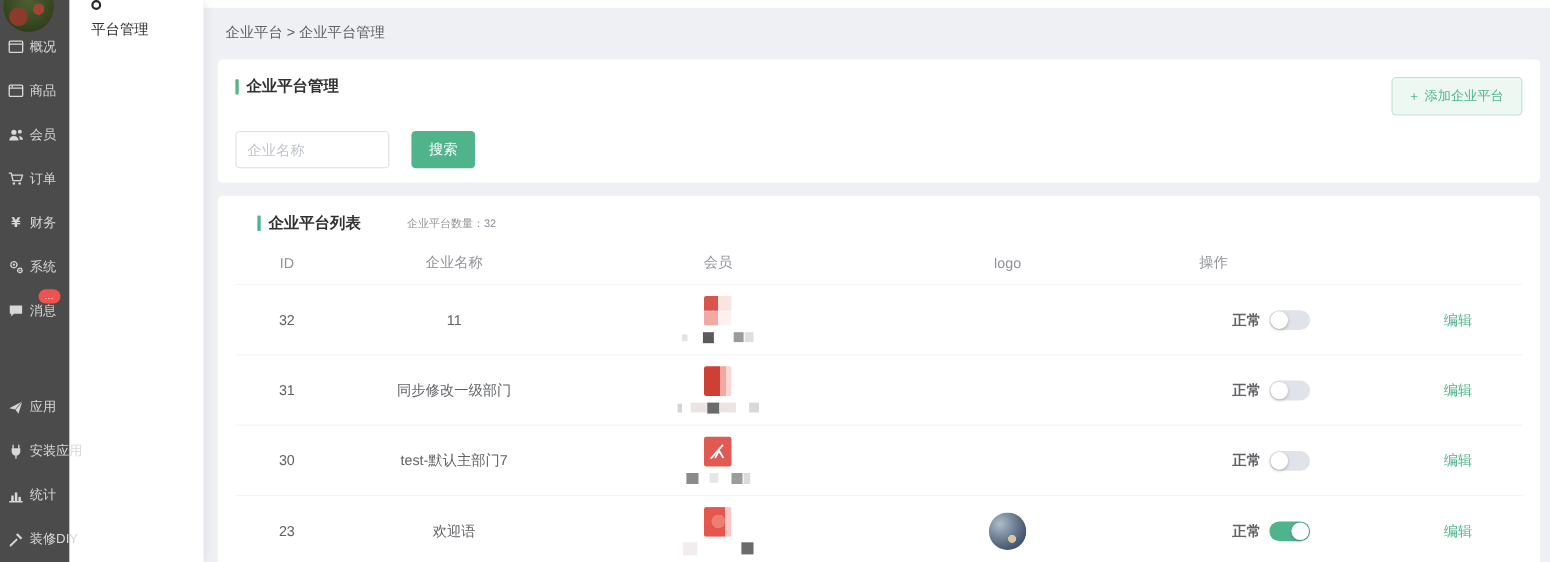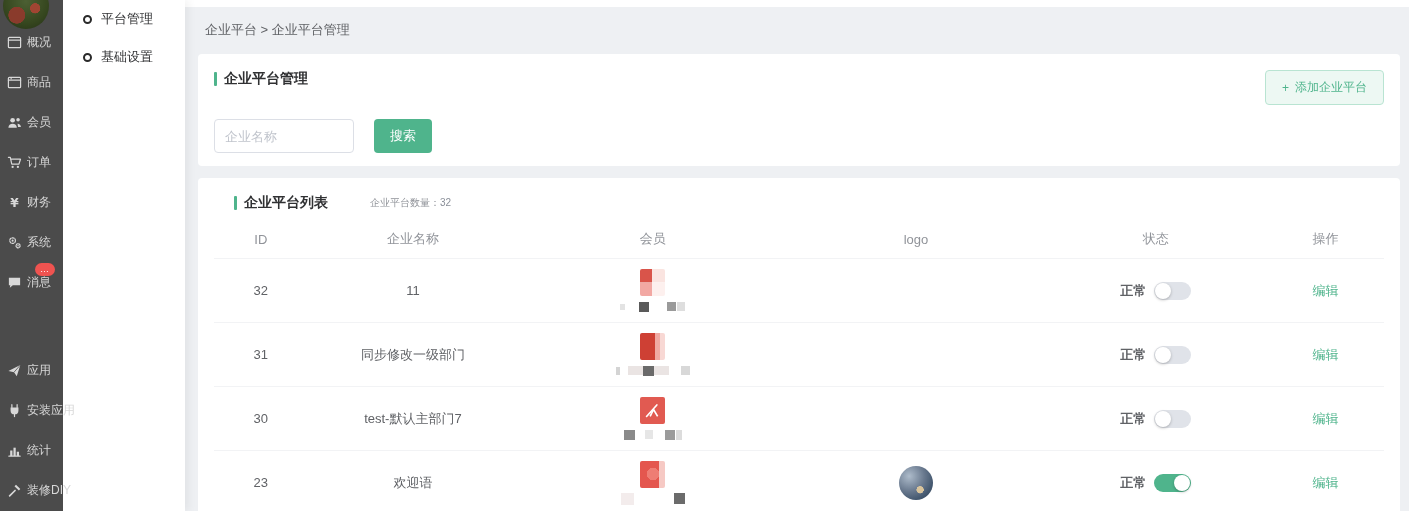--- a/index.html
+++ b/index.html
@@ -22,7 +22,7 @@
 
   
   .submenu{position:absolute;left:63px;top:0;width:122px;height:511px;background:#fff;z-index:4;box-shadow:4px 0 8px rgba(0,0,0,.05);}
-  .submenu-item{height:38px;display:flex;align-items:center;gap:9px;padding-left:20px;font-size:13px;color:#303133;cursor:pointer;}
+  .submenu-item{height:38px;display:flex;align-items:flex-start;gap:9px;padding-left:20px;font-size:13px;color:#303133;cursor:pointer;flex-direction:column;}
   .radio{width:9px;height:9px;border:2px solid #2a2a2a;border-radius:50%;flex:none;background:#fff;}
 
   

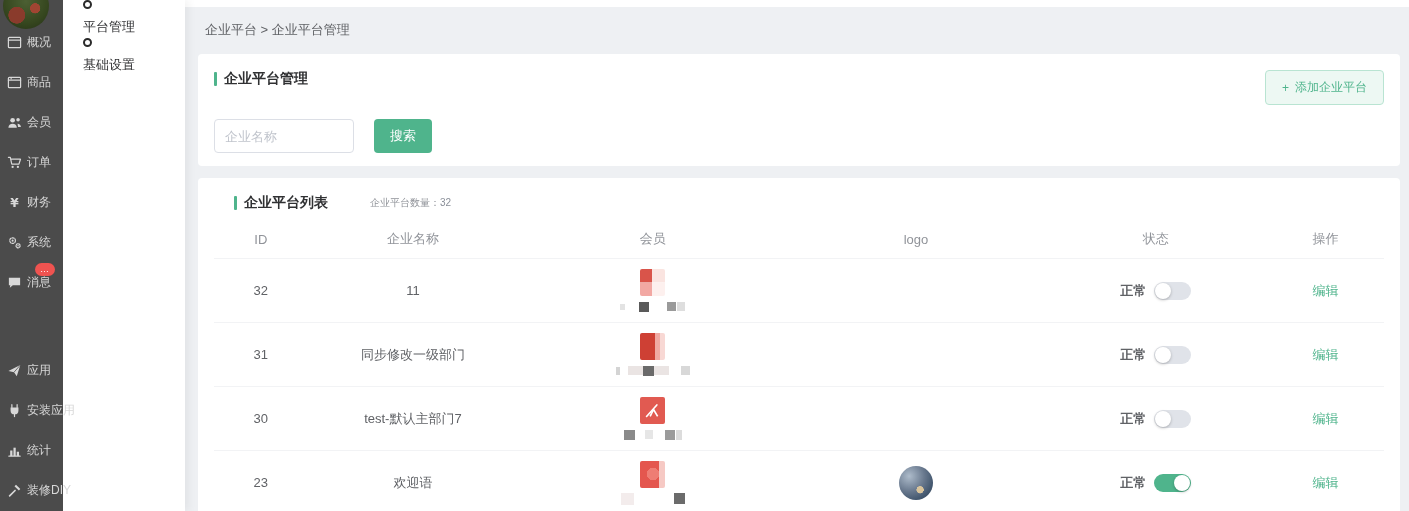--- a/index.html
+++ b/index.html
@@ -210,10 +210,6 @@
       <span class="radio"></span>
       <span>平台管理</span>
     </div>
-    <div class="submenu-item">
-      <span class="radio"></span>
-      <span>基础设置</span>
-    </div>
   </div>
 
 <div class="main">

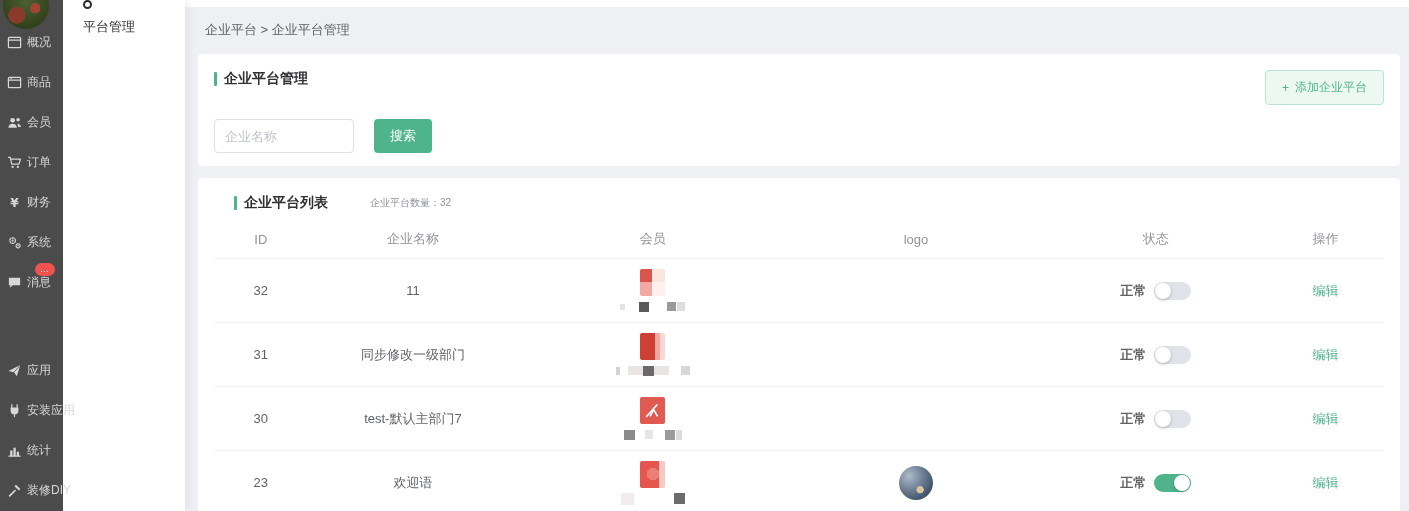--- a/index.html
+++ b/index.html
@@ -249,7 +249,6 @@
           <div class="col c2">企业名称</div>
           <div class="col c3">会员</div>
           <div class="col c4">logo</div>
-          <div class="col c5">状态</div>
           <div class="col c6">操作</div>
         </div>
       <div id="tbody">

